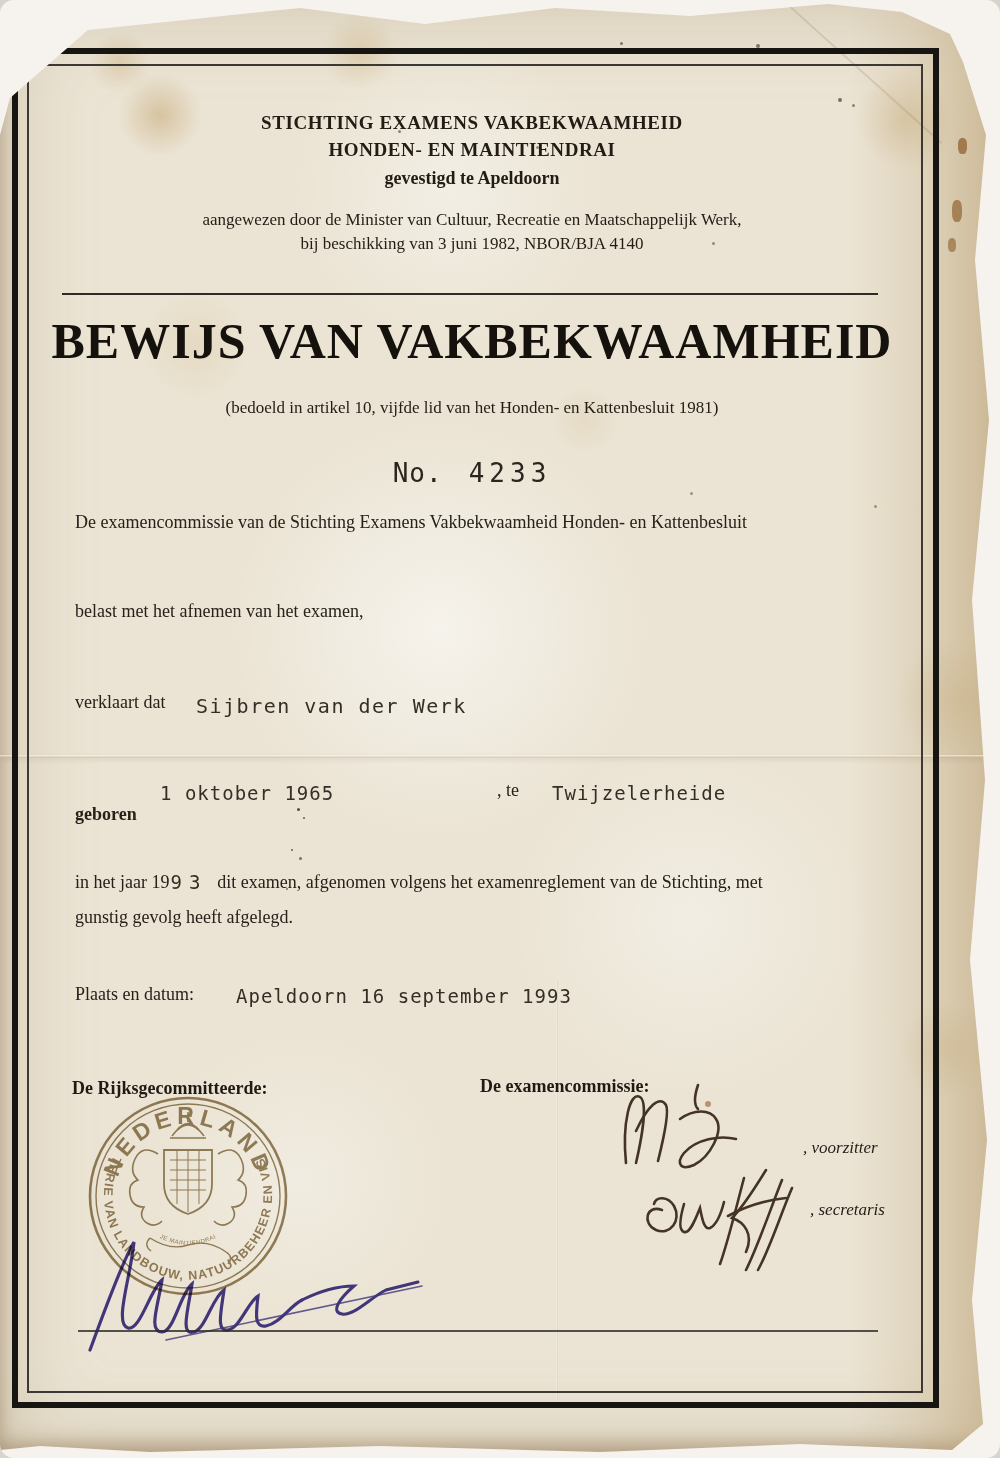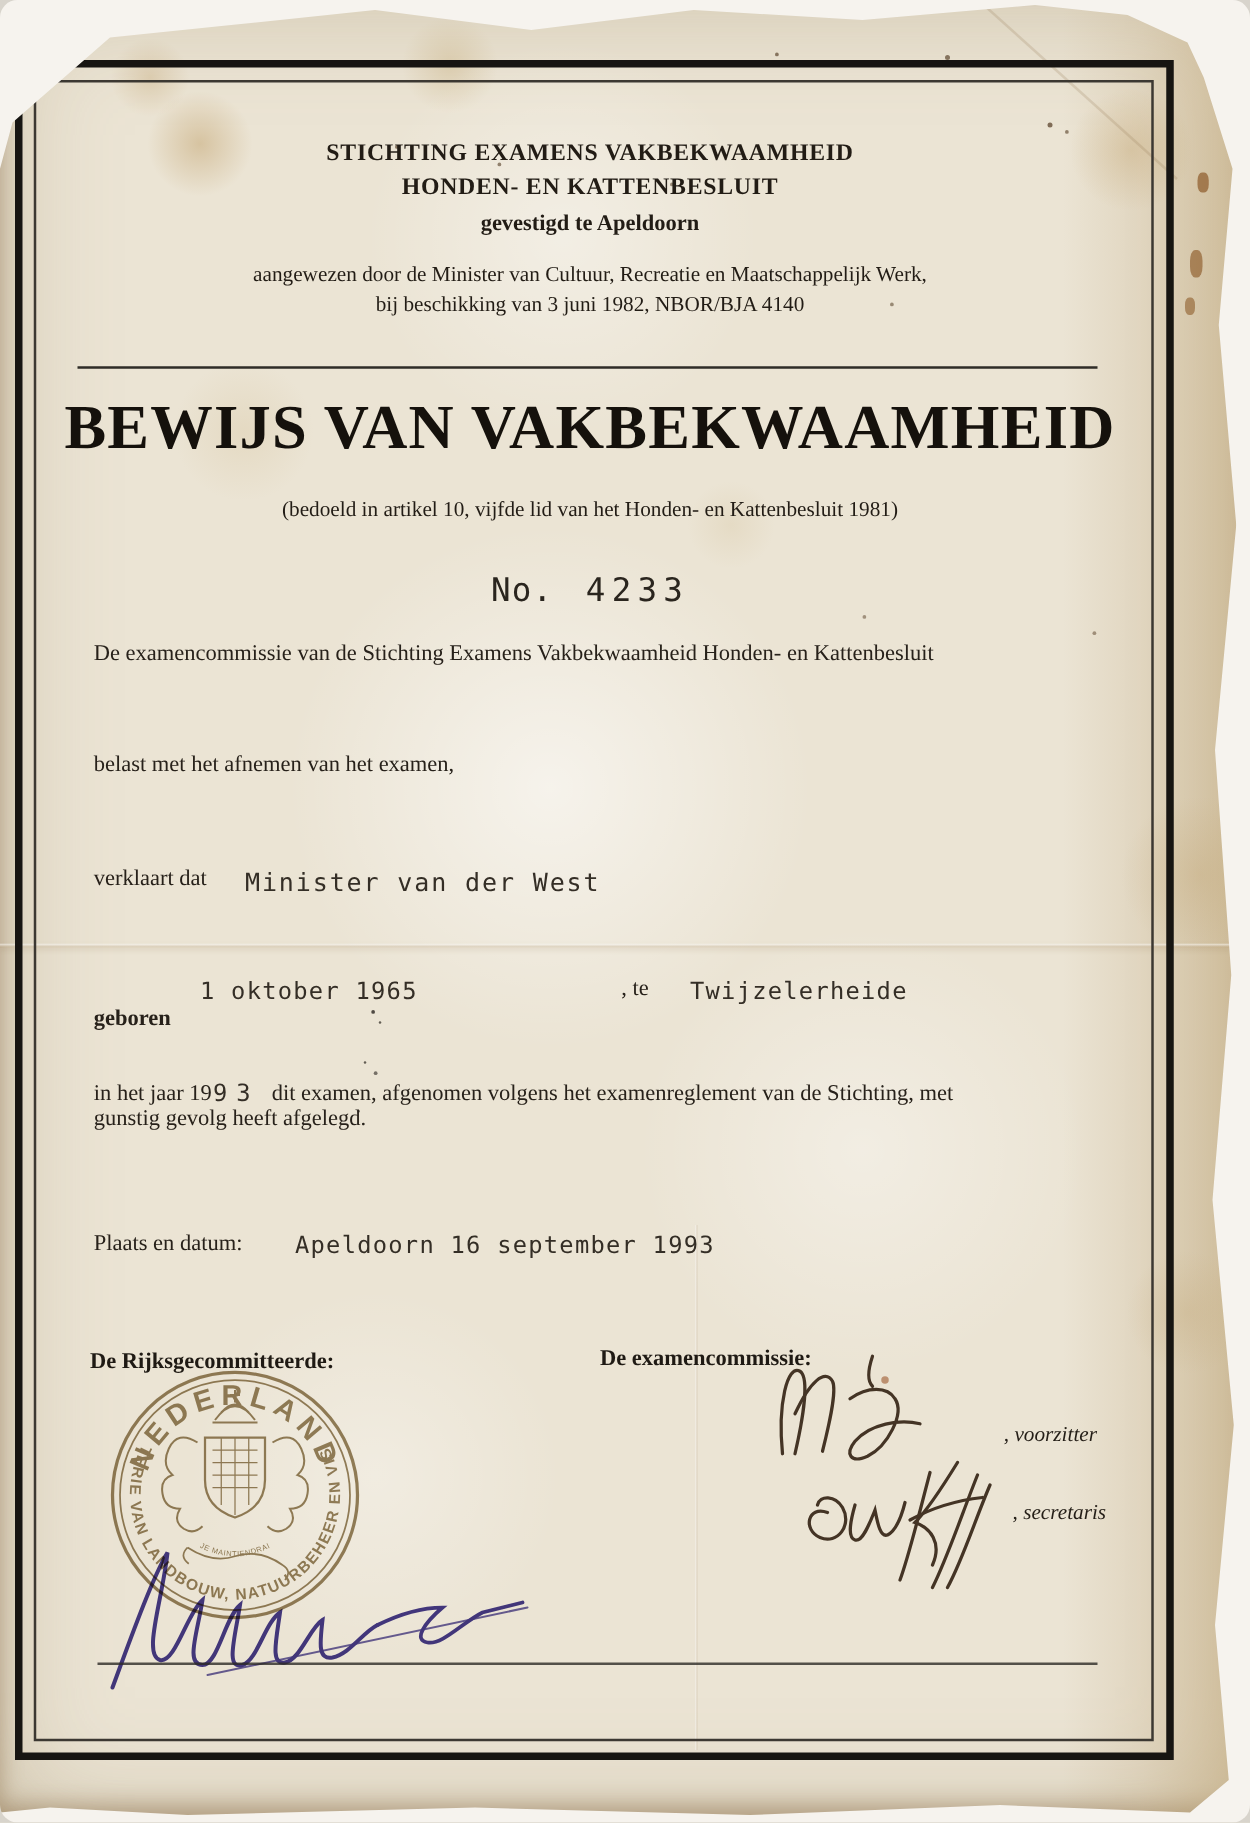--- a/index.html
+++ b/index.html
@@ -99,7 +99,7 @@
     <div class="frame-inner"></div>
 
     <div class="ctr org1">STICHTING EXAMENS VAKBEKWAAMHEID</div>
-    <div class="ctr org2">HONDEN- EN KATTENBESLUIT</div>
+    <div class="ctr org2">HONDEN- EN MAINTIENDRAI</div>
     <div class="ctr org3">gevestigd te Apeldoorn</div>
     <div class="ctr app1">aangewezen door de Minister van Cultuur, Recreatie en Maatschappelijk Werk,</div>
     <div class="ctr app2">bij beschikking van 3 juni 1982, NBOR/BJA 4140</div>

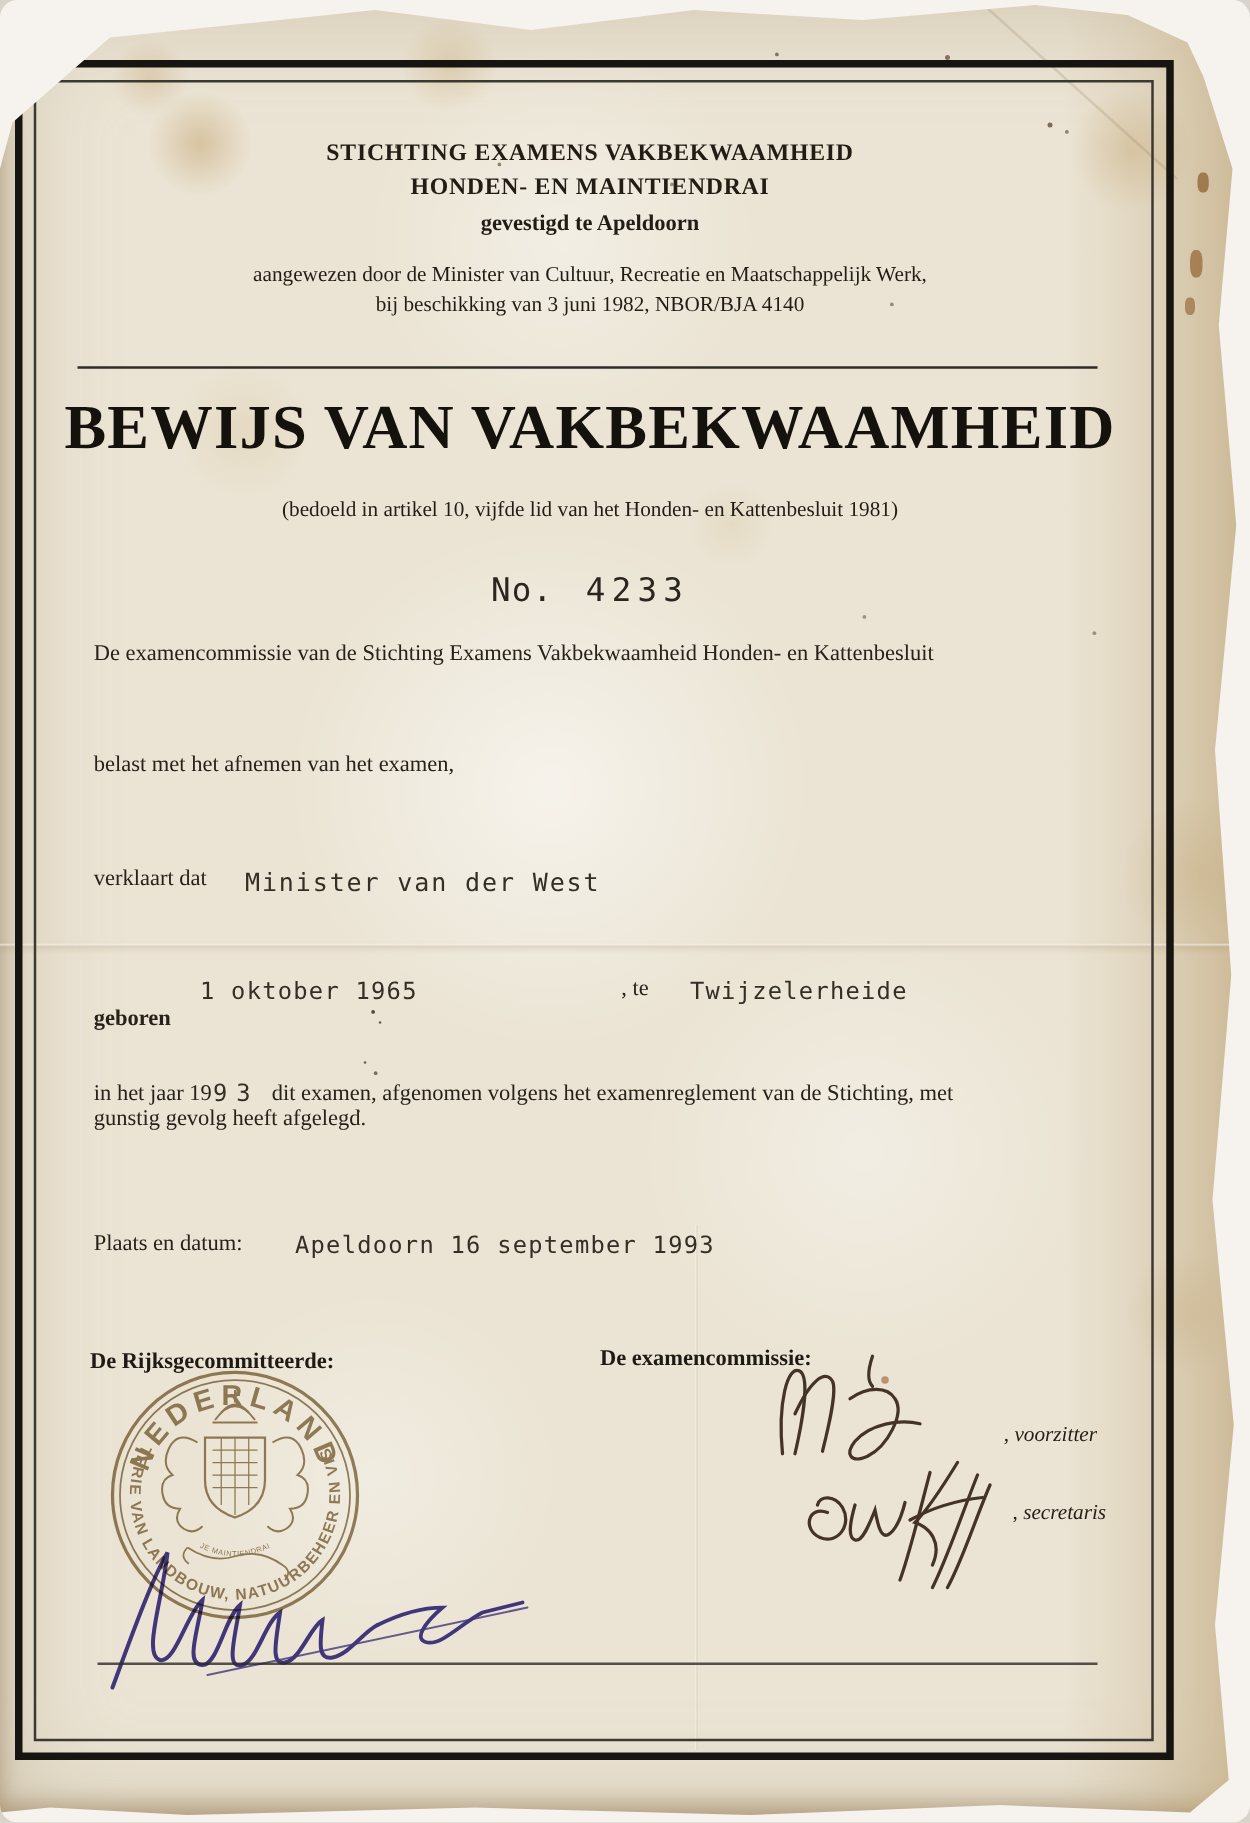--- a/index.html
+++ b/index.html
@@ -116,7 +116,7 @@
     <div class="para" style="left:75px;top:601px;">belast met het afnemen van het examen,</div>
 
     <div class="para" style="left:75px;top:692px;">verklaart dat</div>
-    <div class="para mono" style="left:196px;top:694px;font-size:20px;letter-spacing:1.5px;">Minister van der West</div>
+    <div class="para mono" style="left:196px;top:694px;font-size:20px;letter-spacing:1.5px;">Sijbren van der Werk</div>
 
     <div class="para" style="left:75px;top:804px;font-weight:bold;">geboren</div>
     <div class="para mono" style="left:160px;top:782px;font-size:19px;letter-spacing:1px;">1 oktober 1965</div>

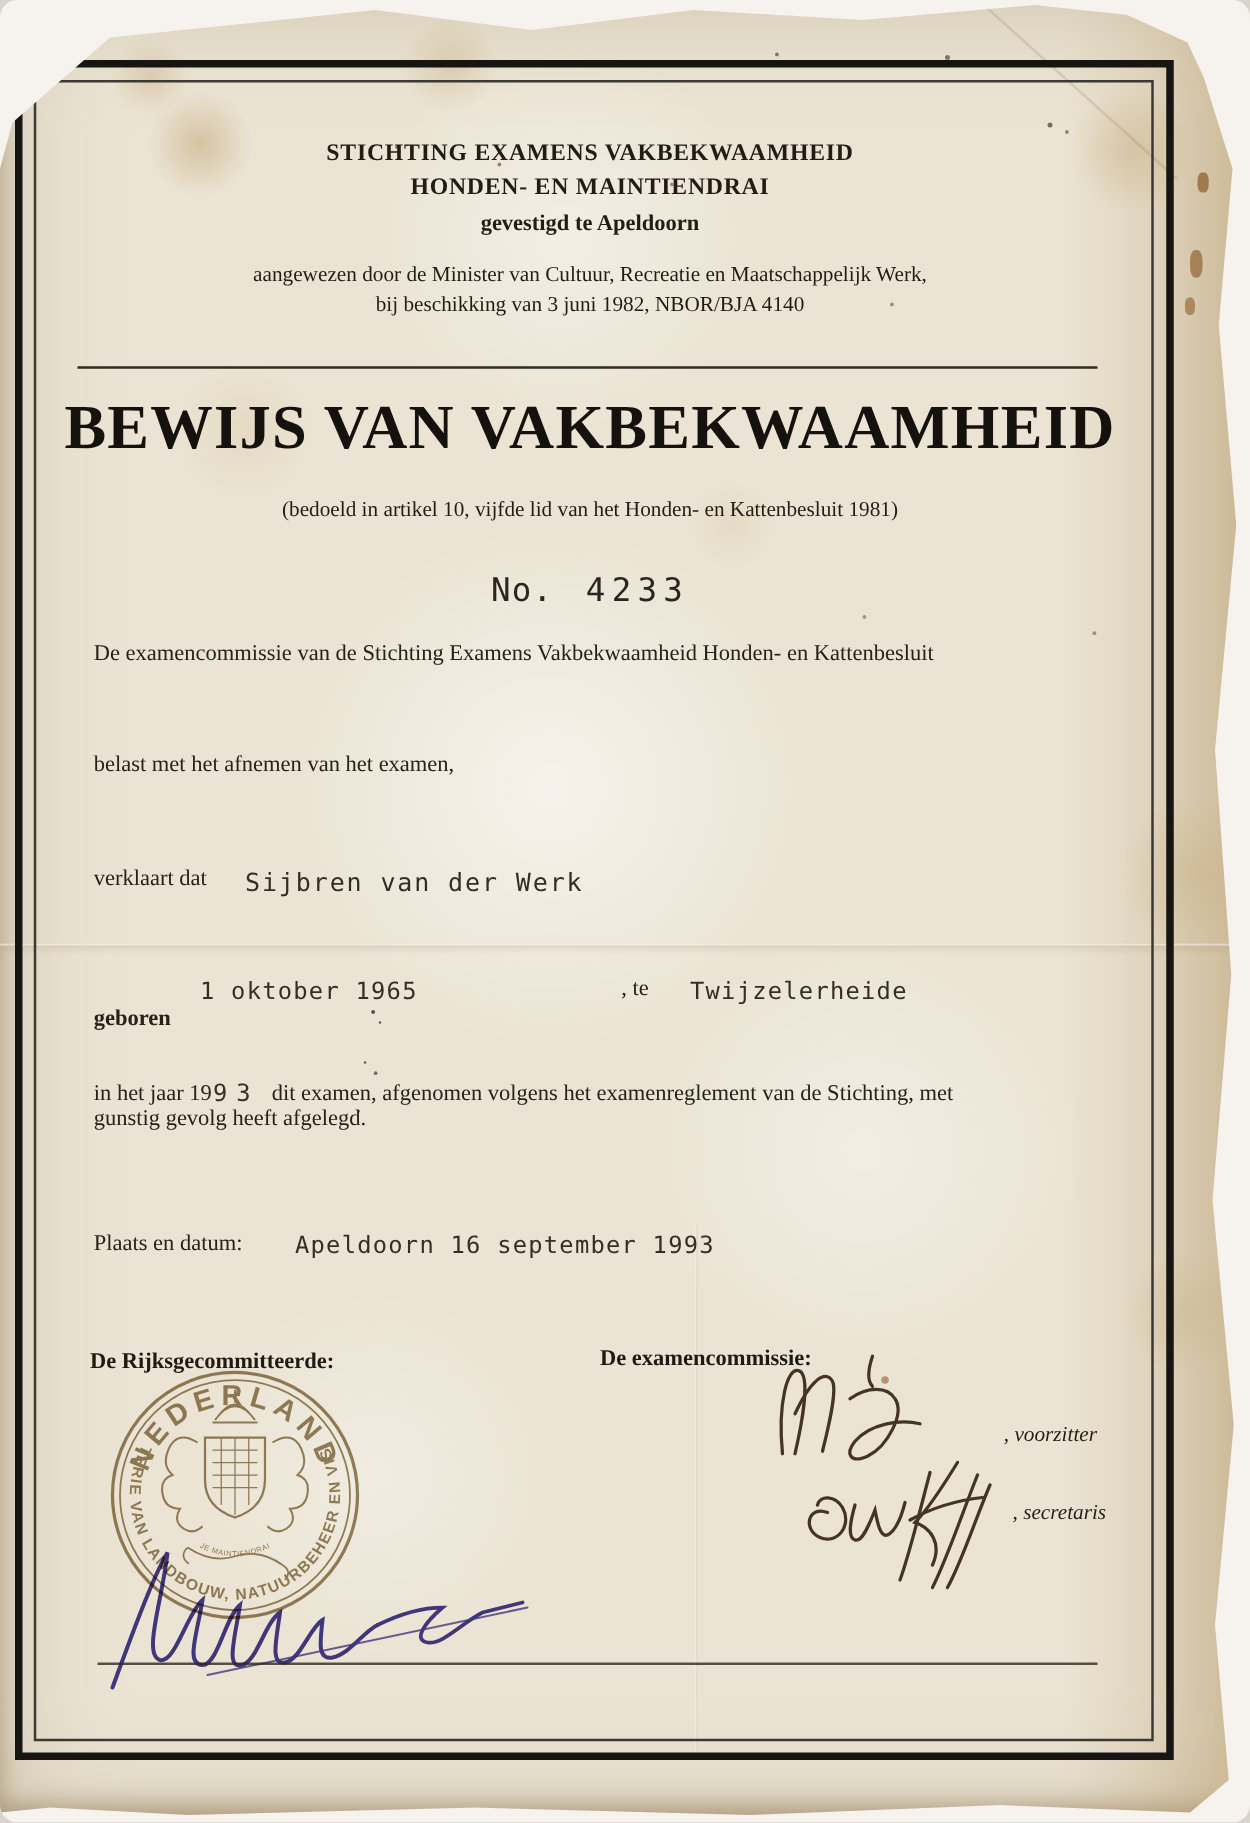--- a/index.html
+++ b/index.html
@@ -123,7 +123,7 @@
     <div class="para" style="left:497px;top:780px;">, te</div>
     <div class="para mono" style="left:552px;top:782px;font-size:19px;letter-spacing:1px;text-align:center;">Twijzelerheide</div>
 
-    <div class="para" style="left:75px;top:864px;width:812px;line-height:20px;">
+    <div class="para" style="left:75px;top:864px;width:812px;line-height:35px;">
       <span>in het jaar 19</span><span class="mono" style="font-size:19px;letter-spacing:7px;position:relative;top:1px;margin:0 10px 0 1px;">93</span><span>dit examen, afgenomen volgens het examenreglement van de Stichting, met</span><br>
       <span>gunstig gevolg heeft afgelegd.</span>
     </div>

